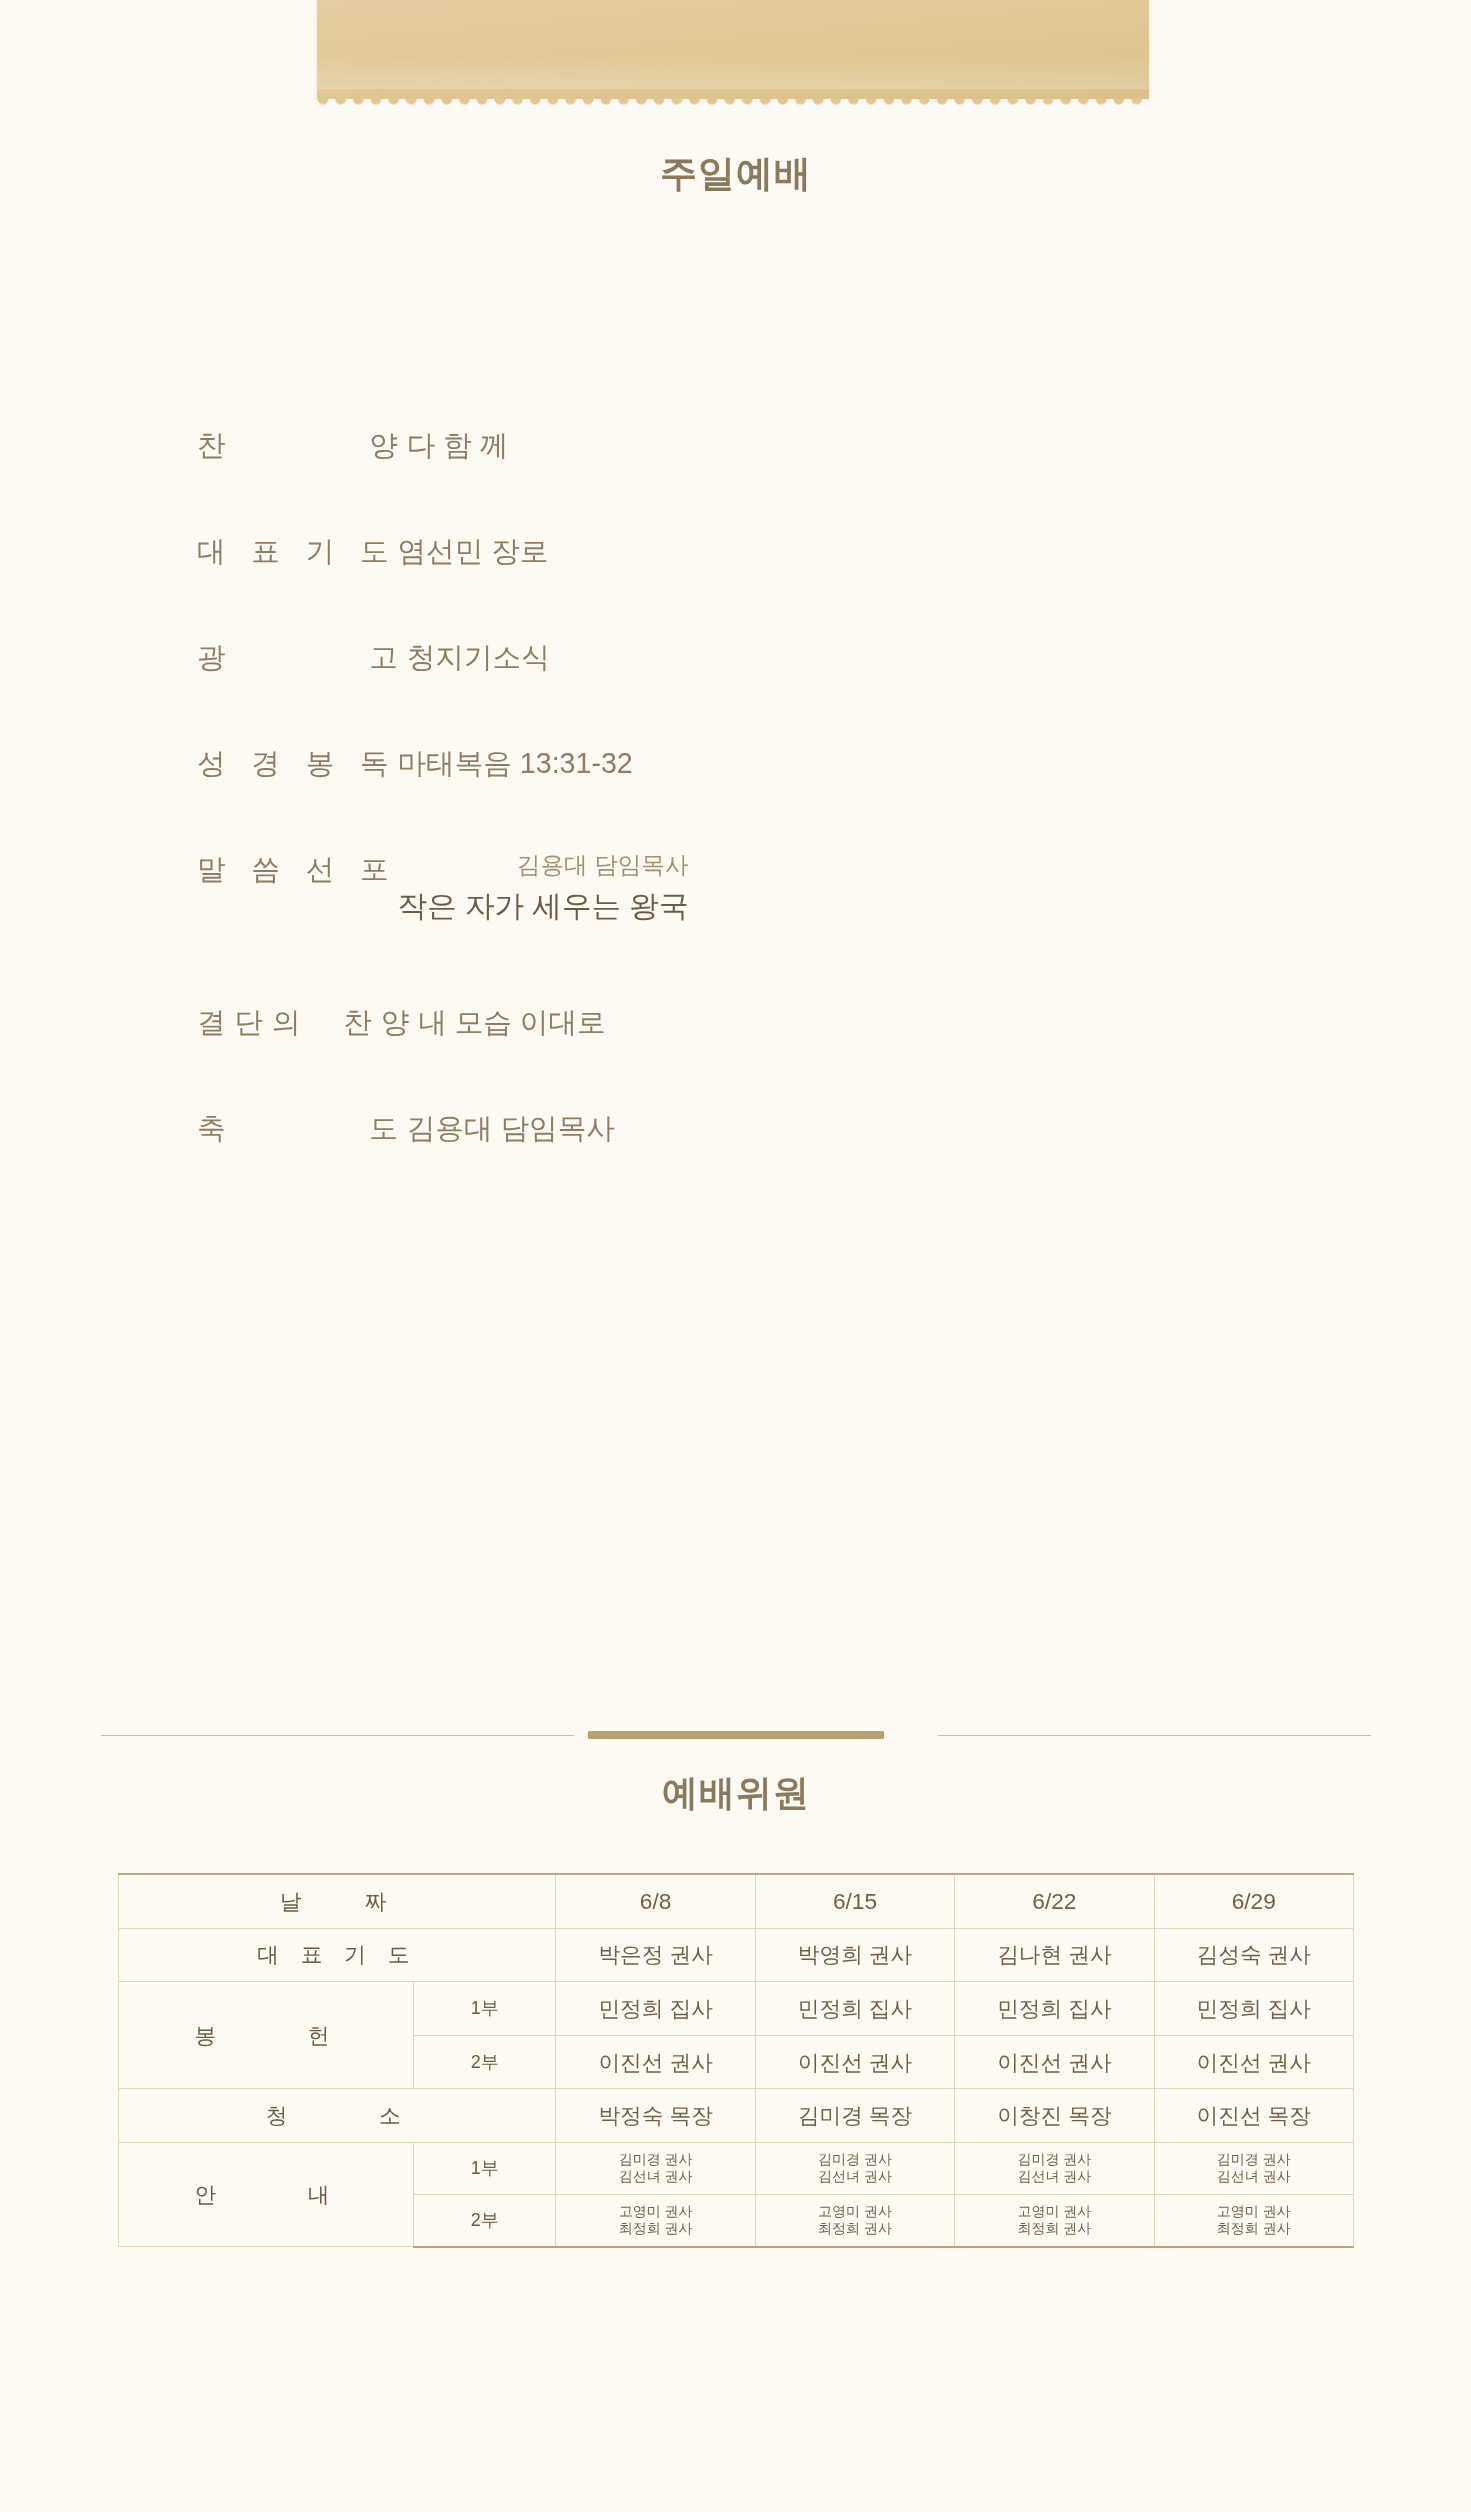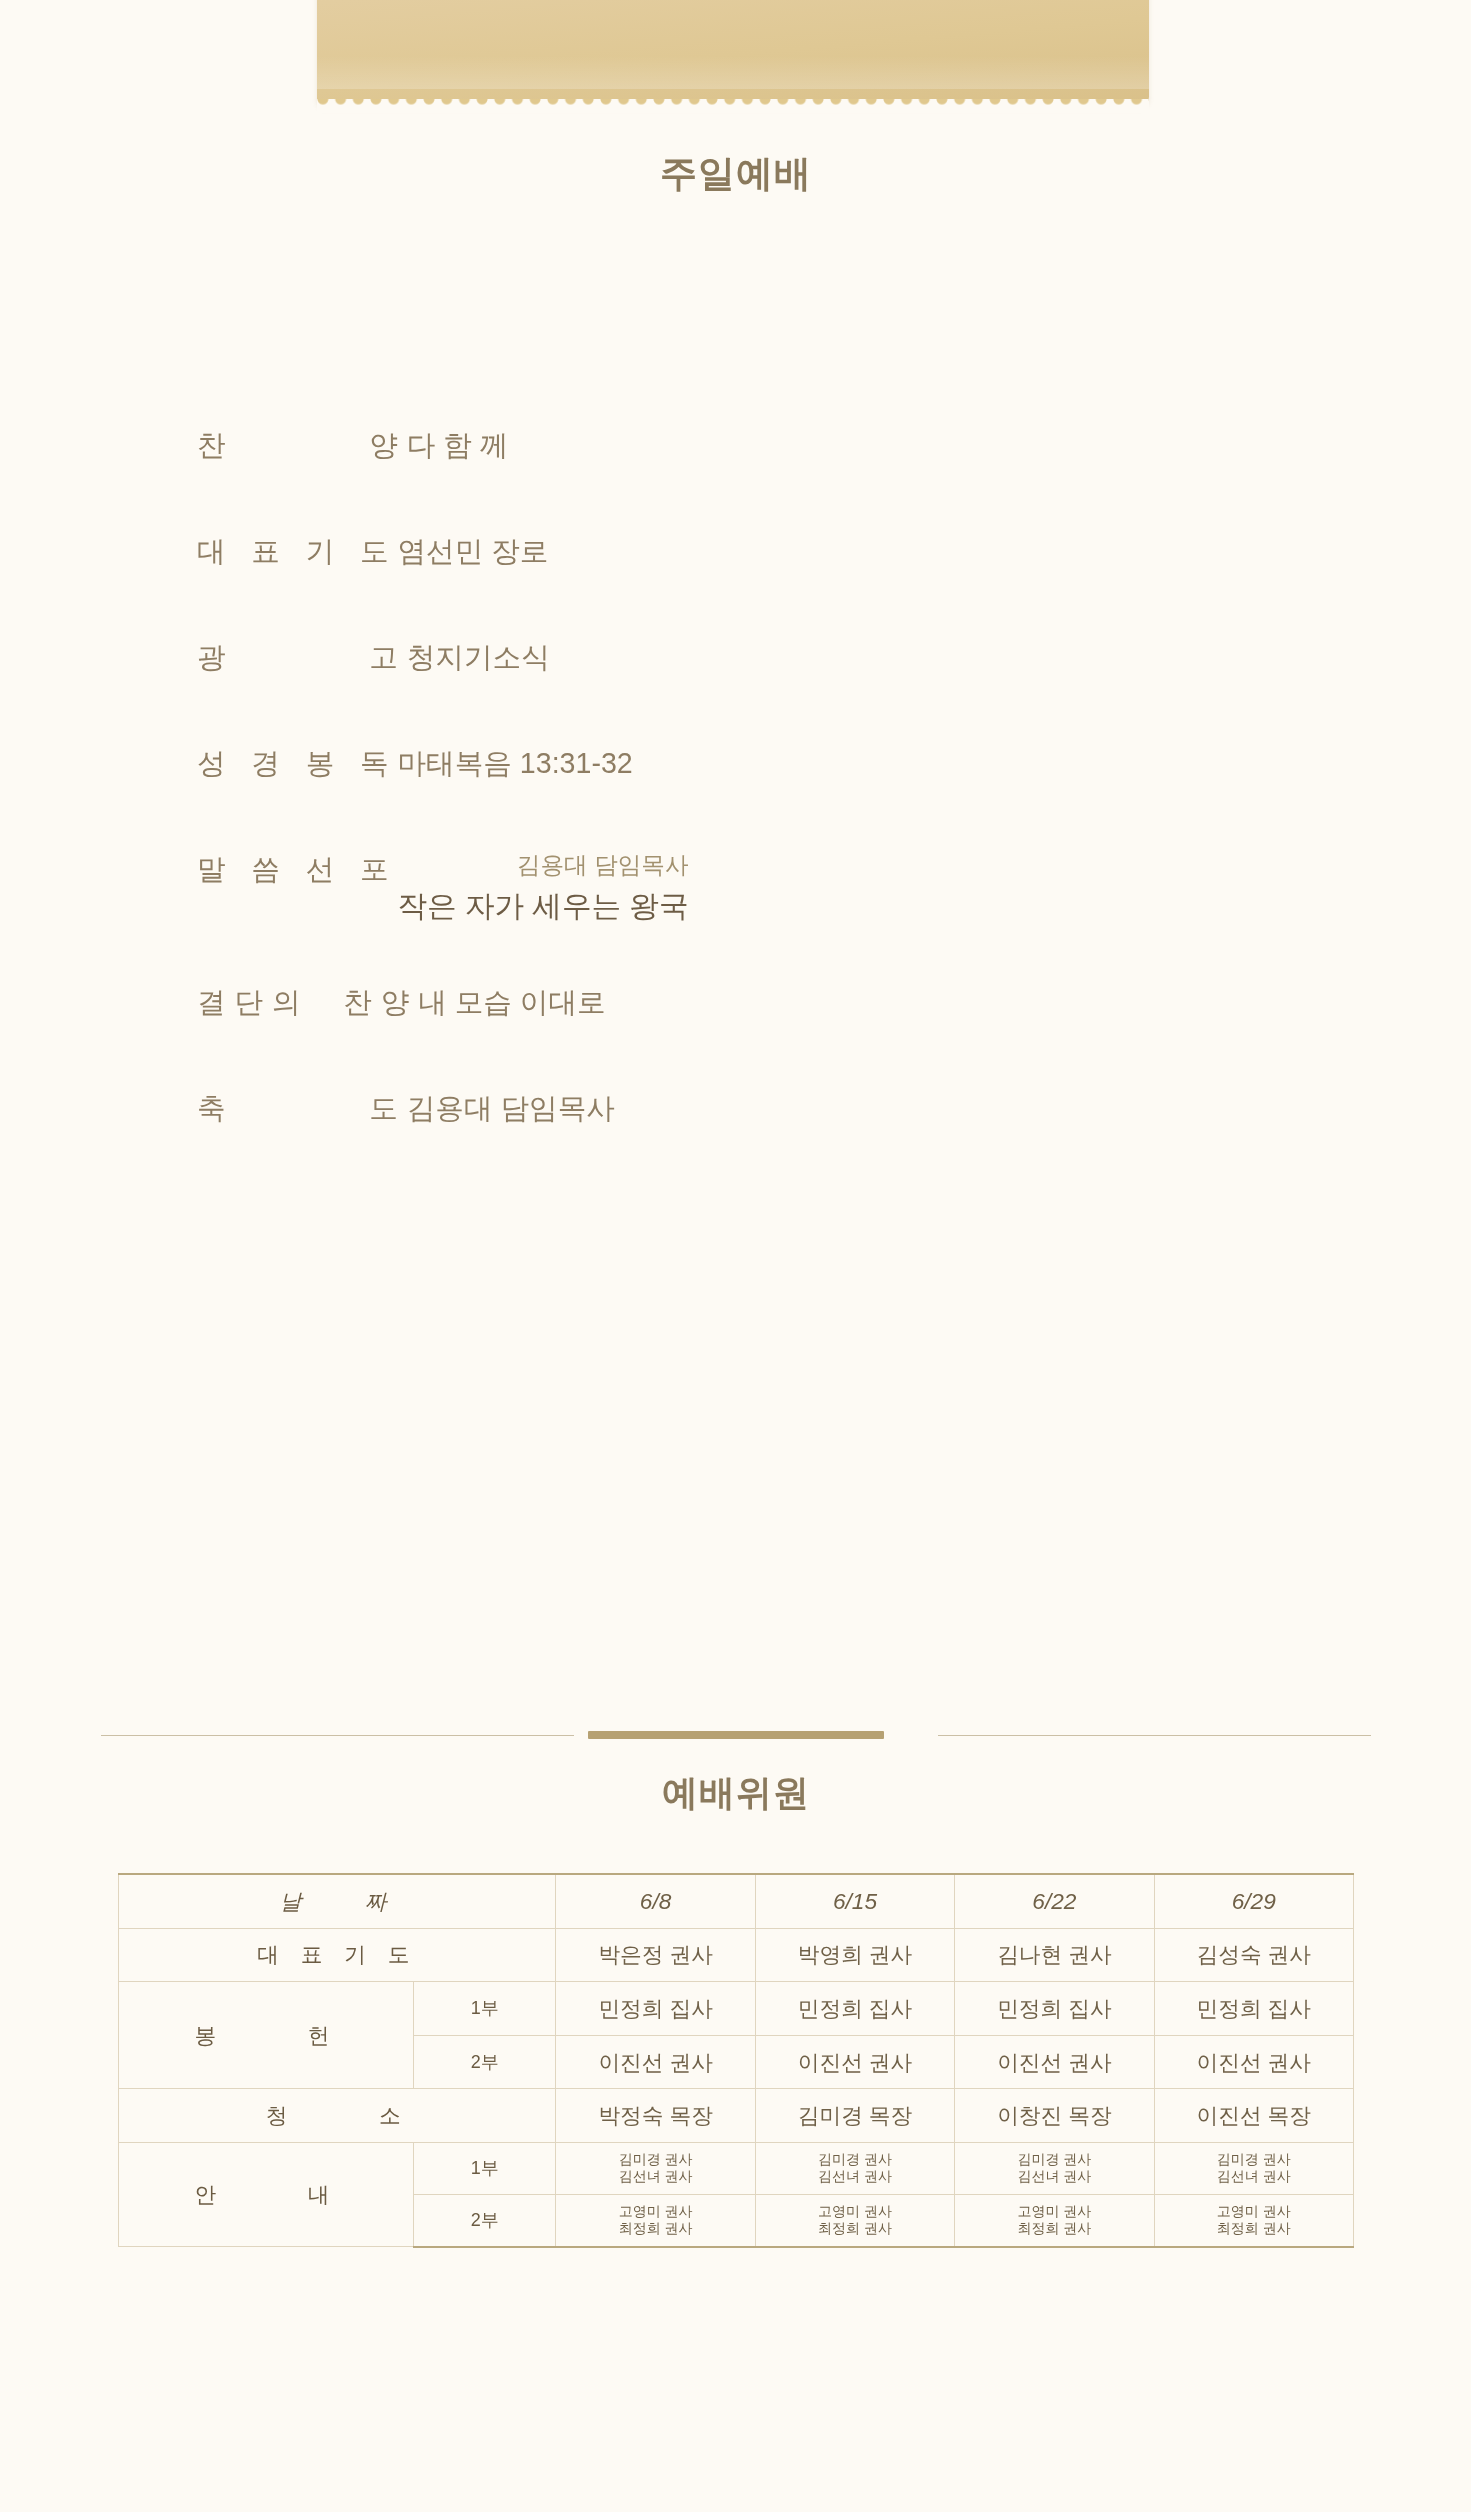--- a/index.html
+++ b/index.html
@@ -70,7 +70,7 @@
     margin-bottom: 65px;
     min-height: 41px;
   }
-  .order-row.tall { margin-bottom: 57px; }
+  .order-row.tall { margin-bottom: 77px; }
   .order-label {
     font-size: 28.6px;
     color: #8e7d63;

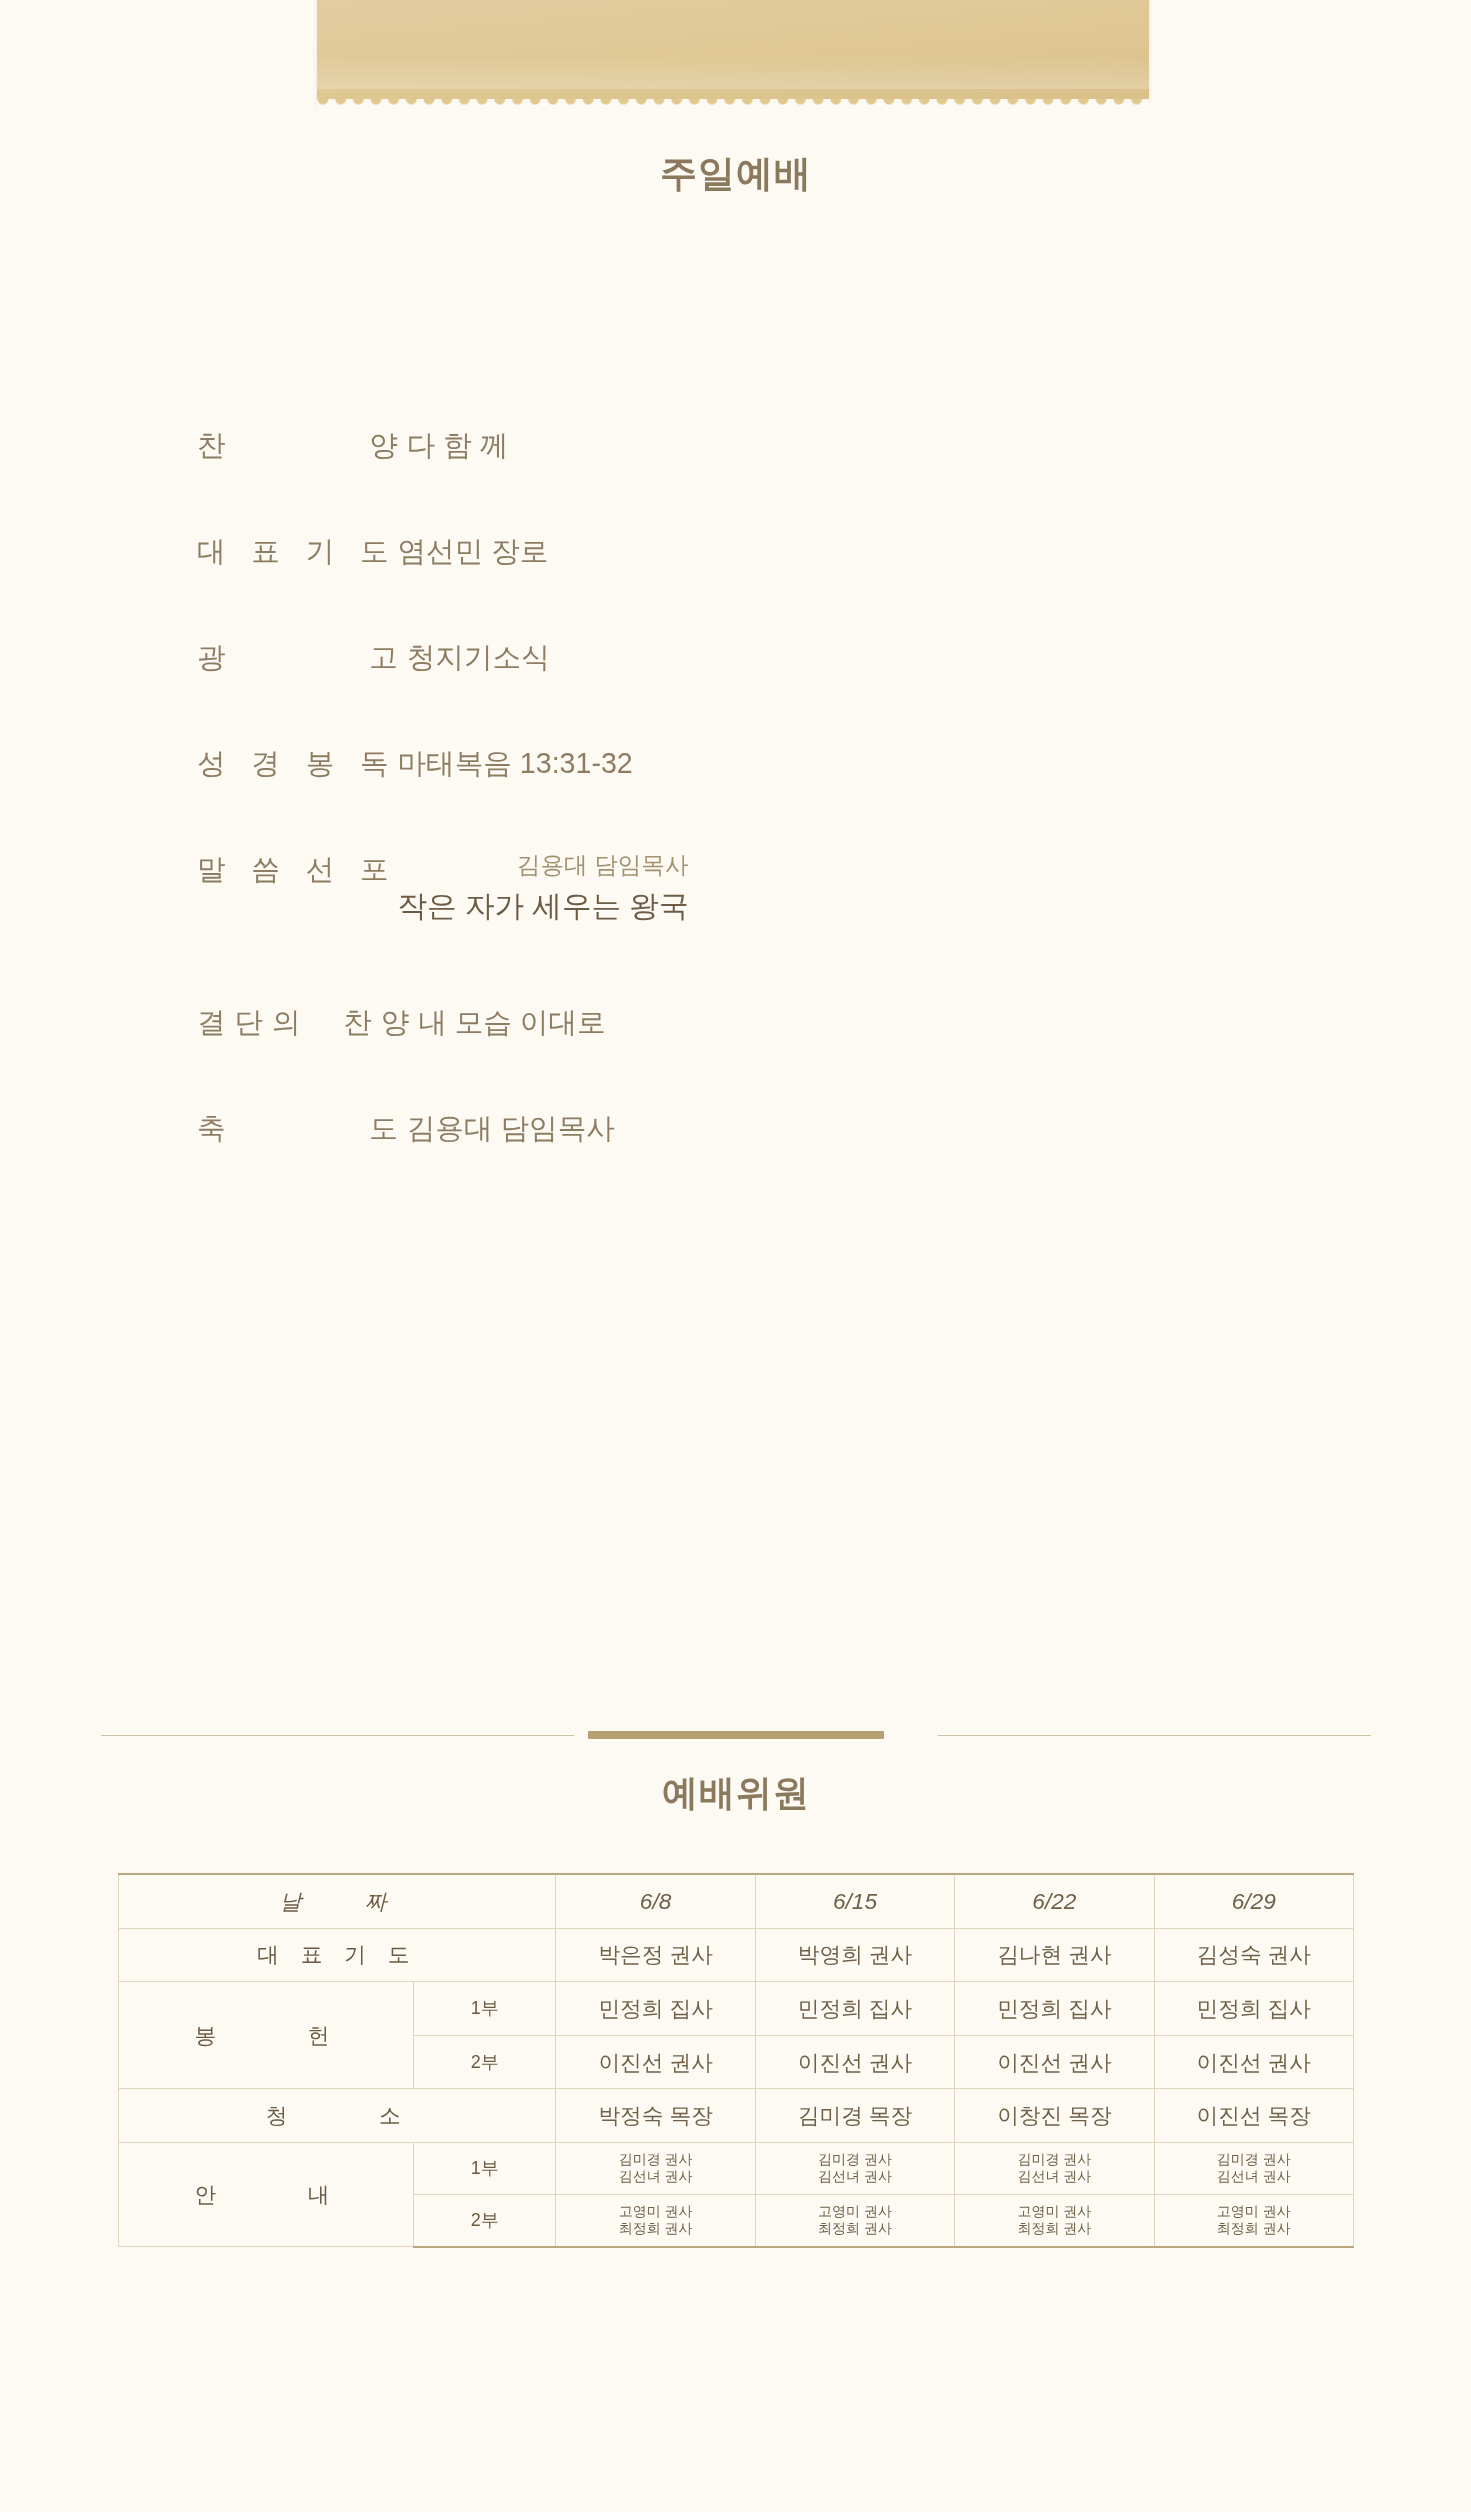--- a/index.html
+++ b/index.html
@@ -153,7 +153,6 @@
   }
   .committee-table tr.head-row td {
     border-top: 2px solid #b9a87f;
-    font-style: italic;
   }
   .committee-table tr.last-row td {
     border-bottom: 2px solid #b9a87f;

